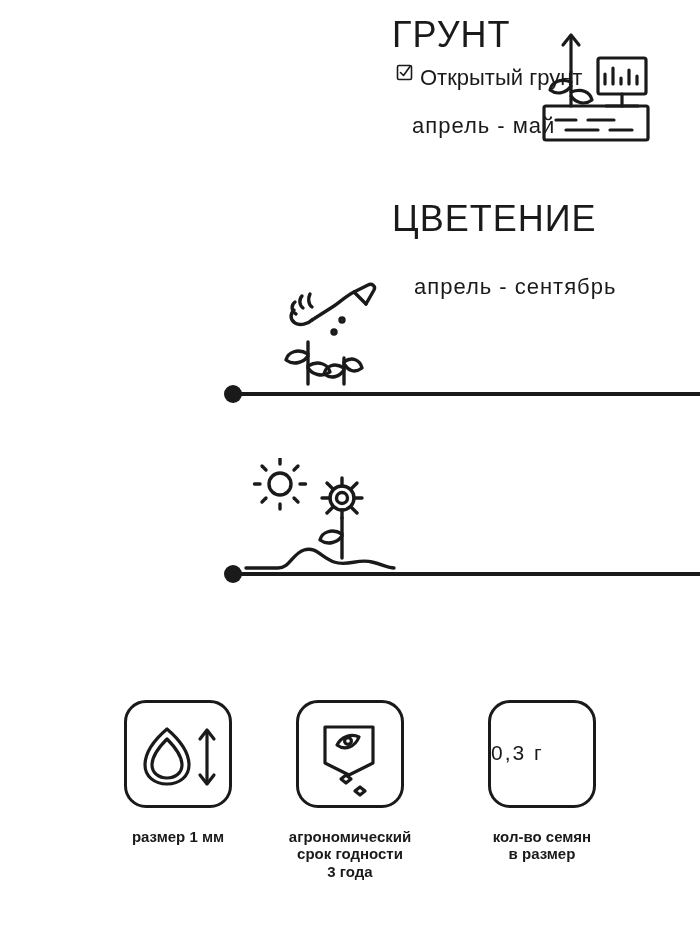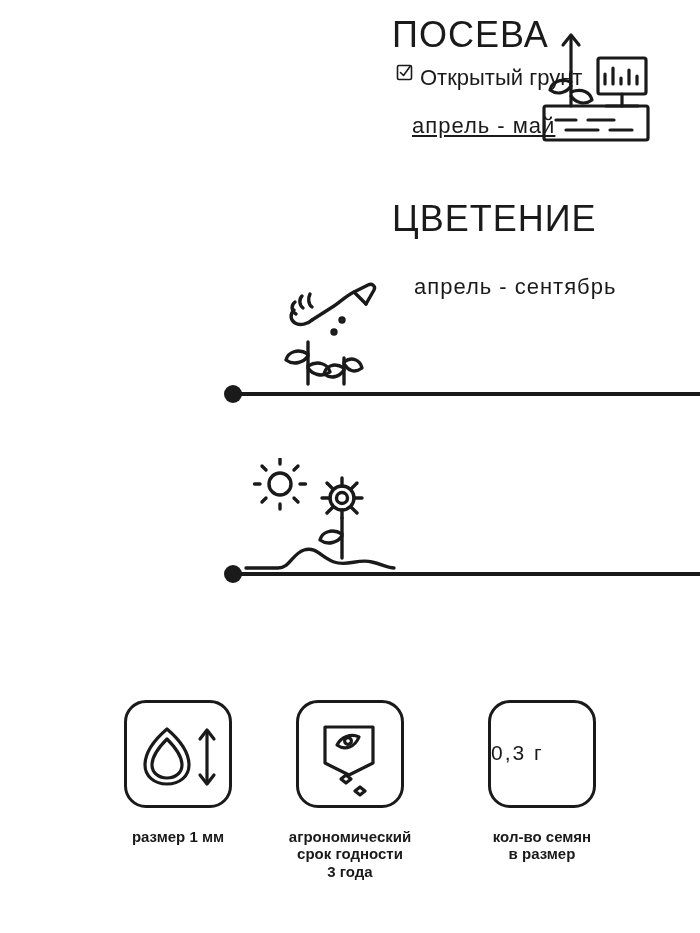--- a/index.html
+++ b/index.html
@@ -208,7 +208,7 @@
   </svg>
 </div>
 
-<div class="sec-title soil-title">ПОСЕВА</div>
+<div class="sec-title soil-title">ГРУНТ</div>
 
 <div class="checkbox-icon">
   <svg viewBox="0 0 18 18" width="18" height="18" fill="none" stroke="#1a1a1a" stroke-width="1.6" stroke-linecap="round" stroke-linejoin="round">

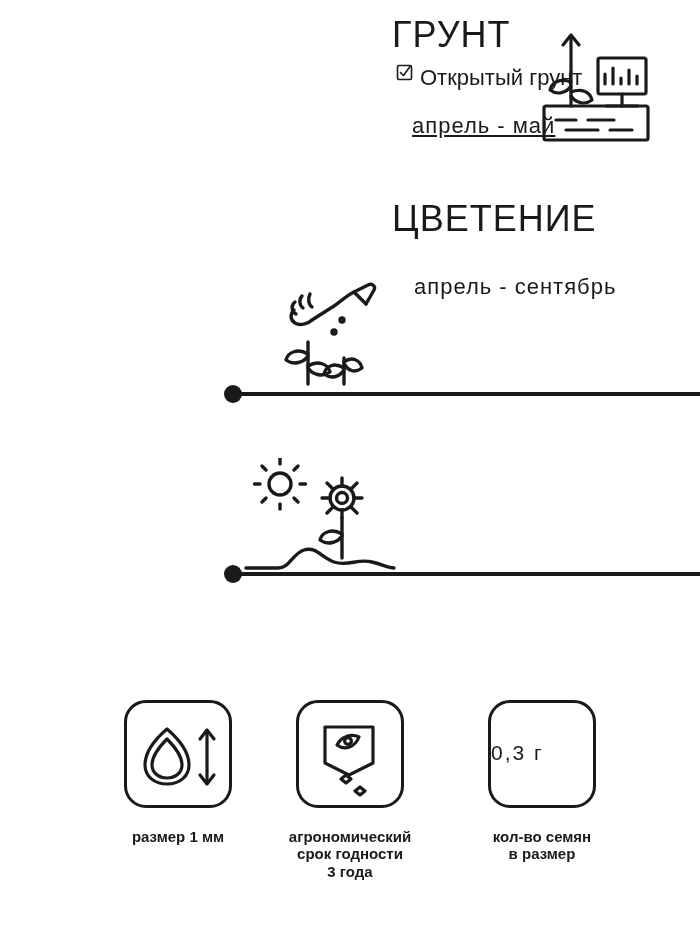--- a/index.html
+++ b/index.html
@@ -61,7 +61,7 @@
     white-space: nowrap;
   }
   .soil-check-label { left: 420px; top: 65px; }
-  .soil-period { left: 412px; top: 113px; letter-spacing: 1px; text-decoration: underline; }
+  .soil-period { left: 412px; top: 113px; letter-spacing: 1px; }
   .bloom-period { left: 414px; top: 274px; letter-spacing: 1px; }
 
   .checkbox-icon {

